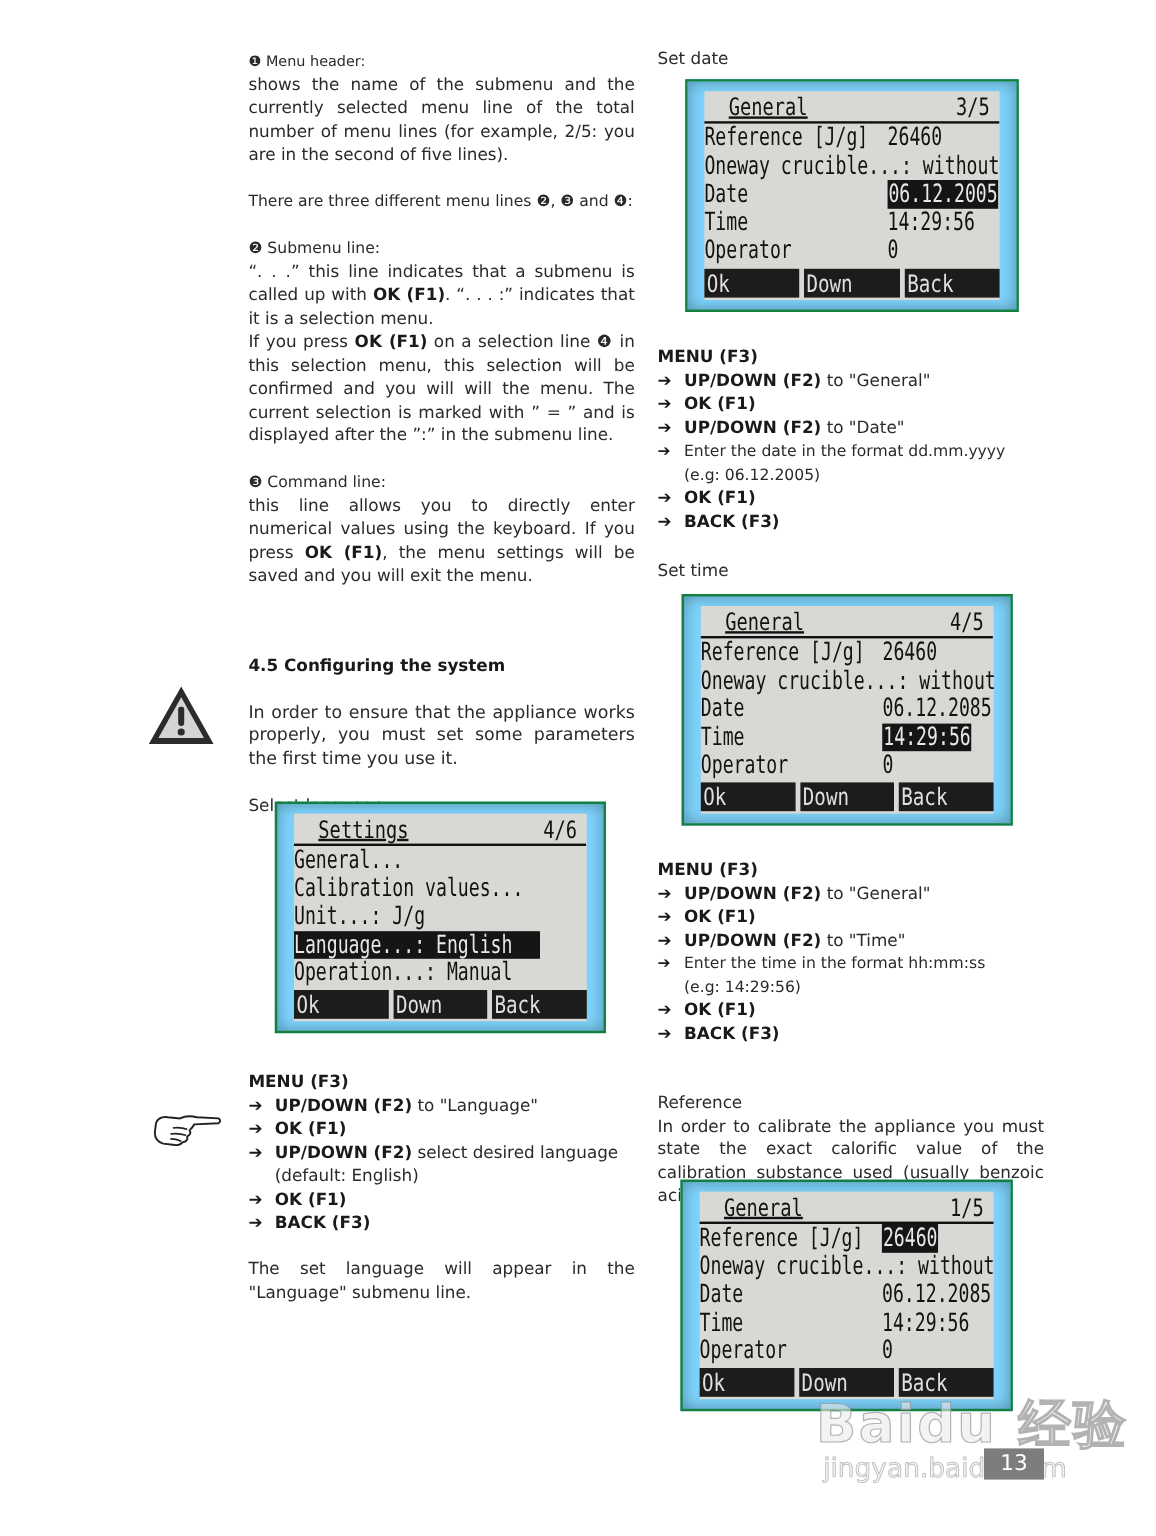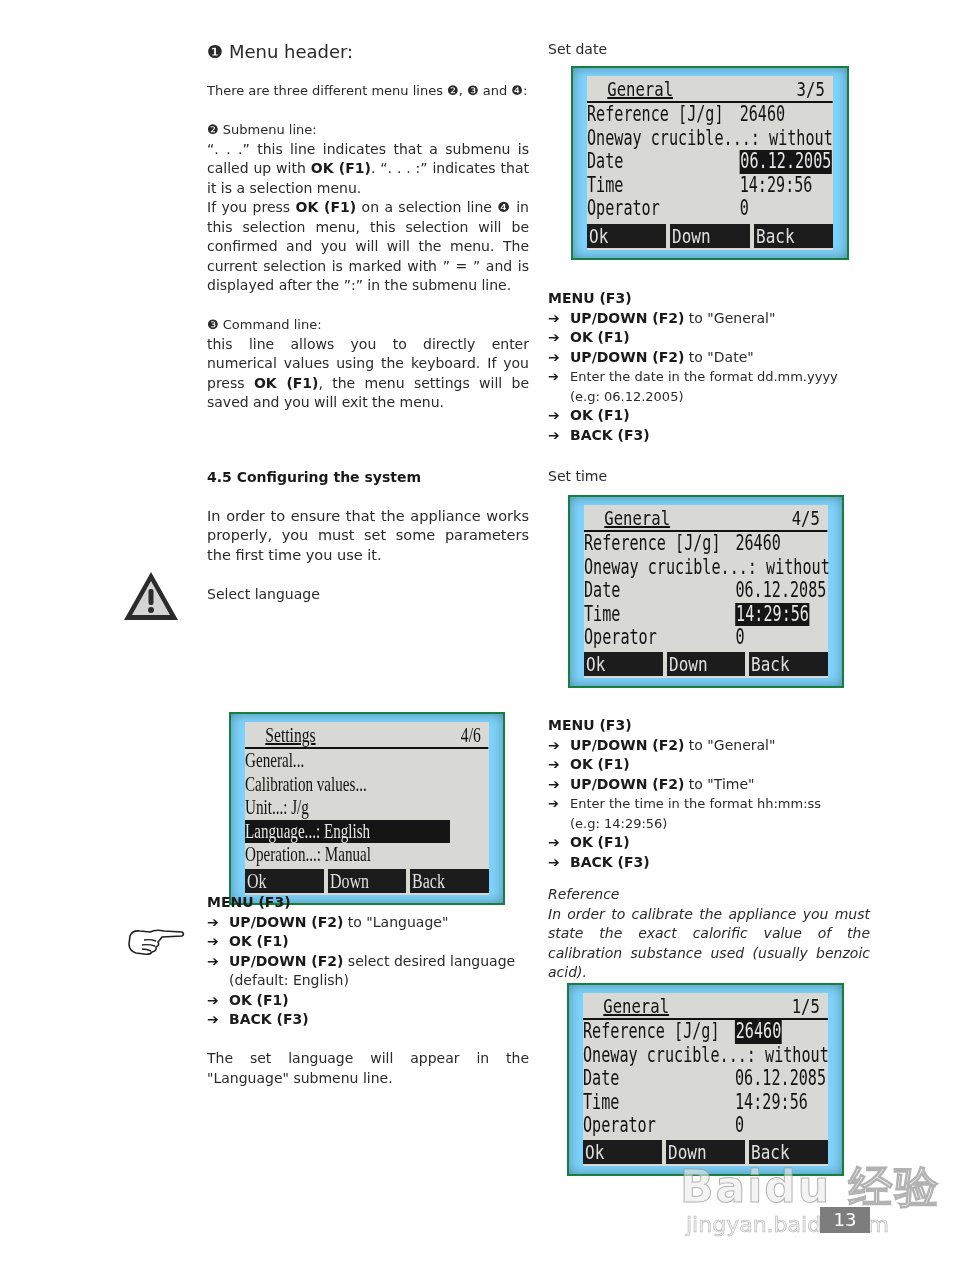--- a/index.html
+++ b/index.html
@@ -11,7 +11,7 @@
     p { margin: 0; }
     .gap { height: 19.5px; }
     b, .b { font-weight: bold; color: #1a1a1a; margin-top: 16px; }
-    .h { font-size: 18px; }
+    .h { font-size: 12px; }
     .num { font-size: 13px; }
     .step { display: flex; }
     .arrow { width: 22px; flex: none; font-weight: bold; color: #1a1a1a; }

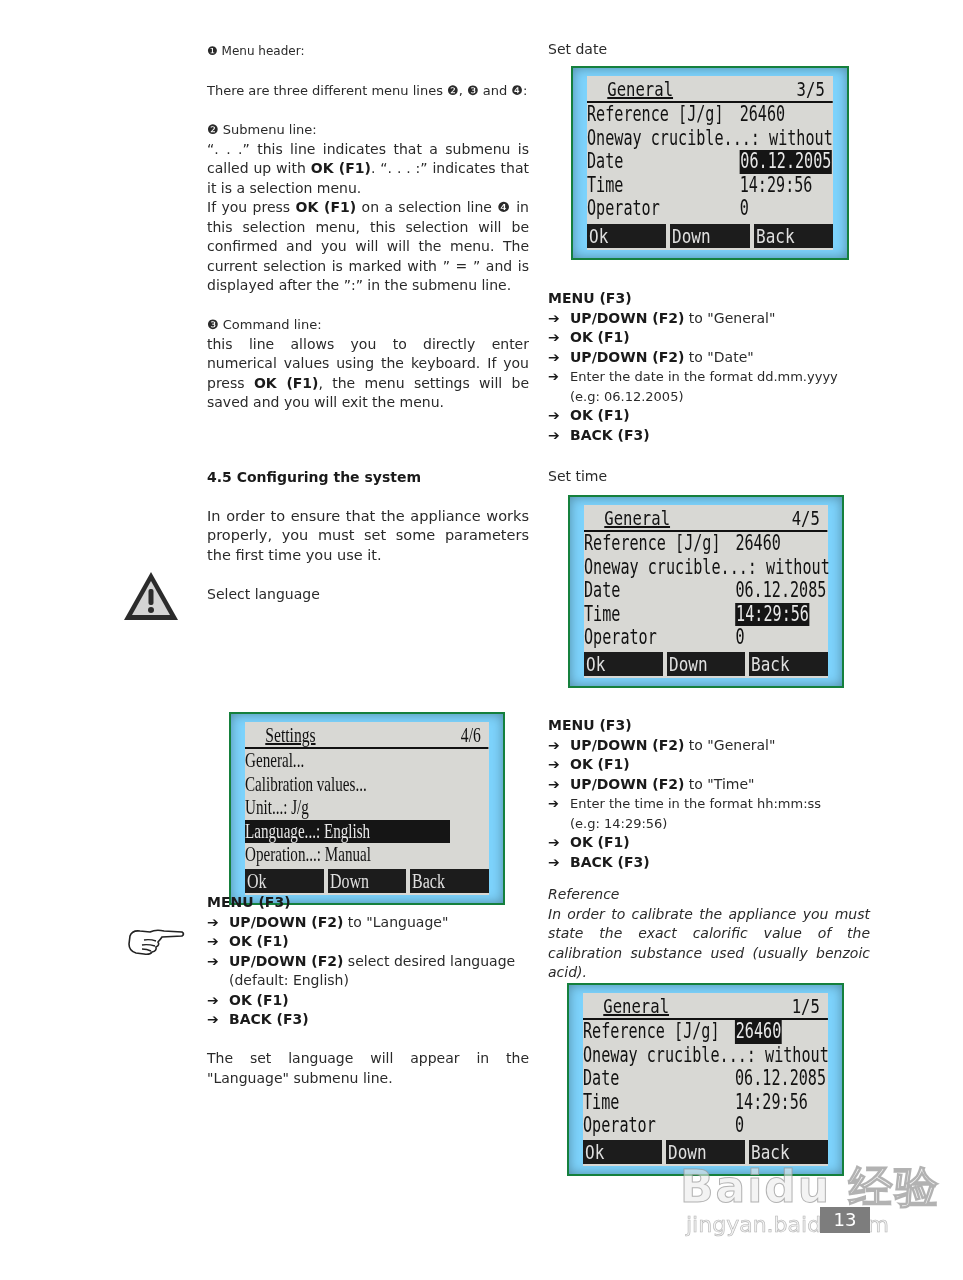--- a/index.html
+++ b/index.html
@@ -57,6 +57,7 @@
 
 <div class="col left">
   <p class="h"><span>❶</span> <span>Menu header:</span></p>
+  <p class="just">shows the name of the submenu and the currently selected menu line of the total number of menu lines (for example, 2/5: you are in the second of five lines).</p>
   <div class="gap"></div>
   <p class="num"><span>There are three different menu lines </span><span>❷</span><span>, </span><span>❸</span><span> and </span><span>❹</span><span>:</span></p>
   <div class="gap"></div>

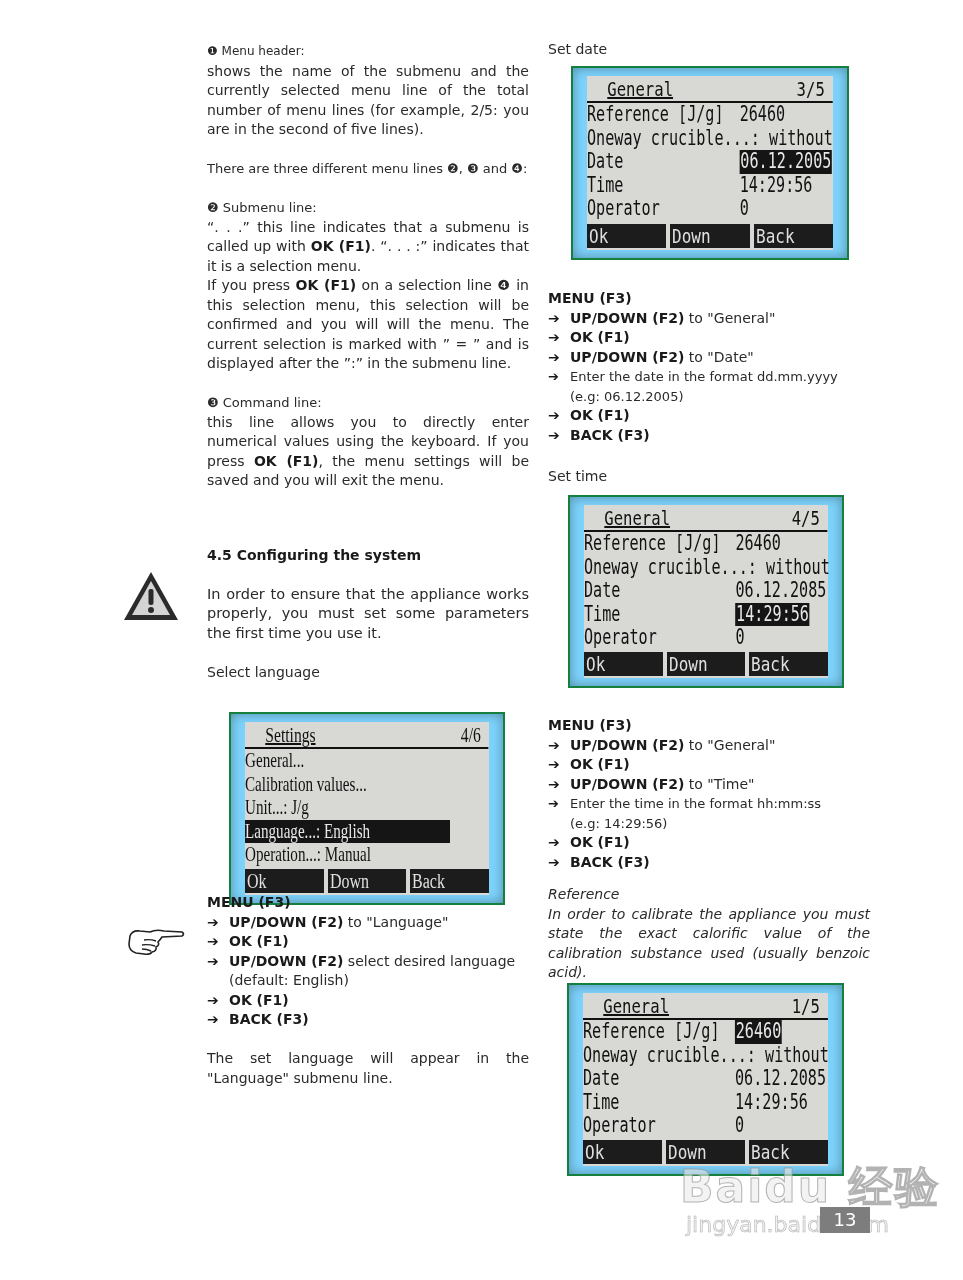--- a/index.html
+++ b/index.html
@@ -83,7 +83,7 @@
   <circle cx="29" cy="41" r="3" fill="#2b2b2b"></circle>
 </svg>
 
-<div class="lcd" style="left:229px; top:712px; width:272px; height:189px;font-family:Liberation Serif, serif;">
+<div class="lcd" style="left:229px; top:668px; width:272px; height:189px;">
   <div class="inner">
     <div class="hdr">
       <span class="t" style="text-decoration:underline;">Settings</span>

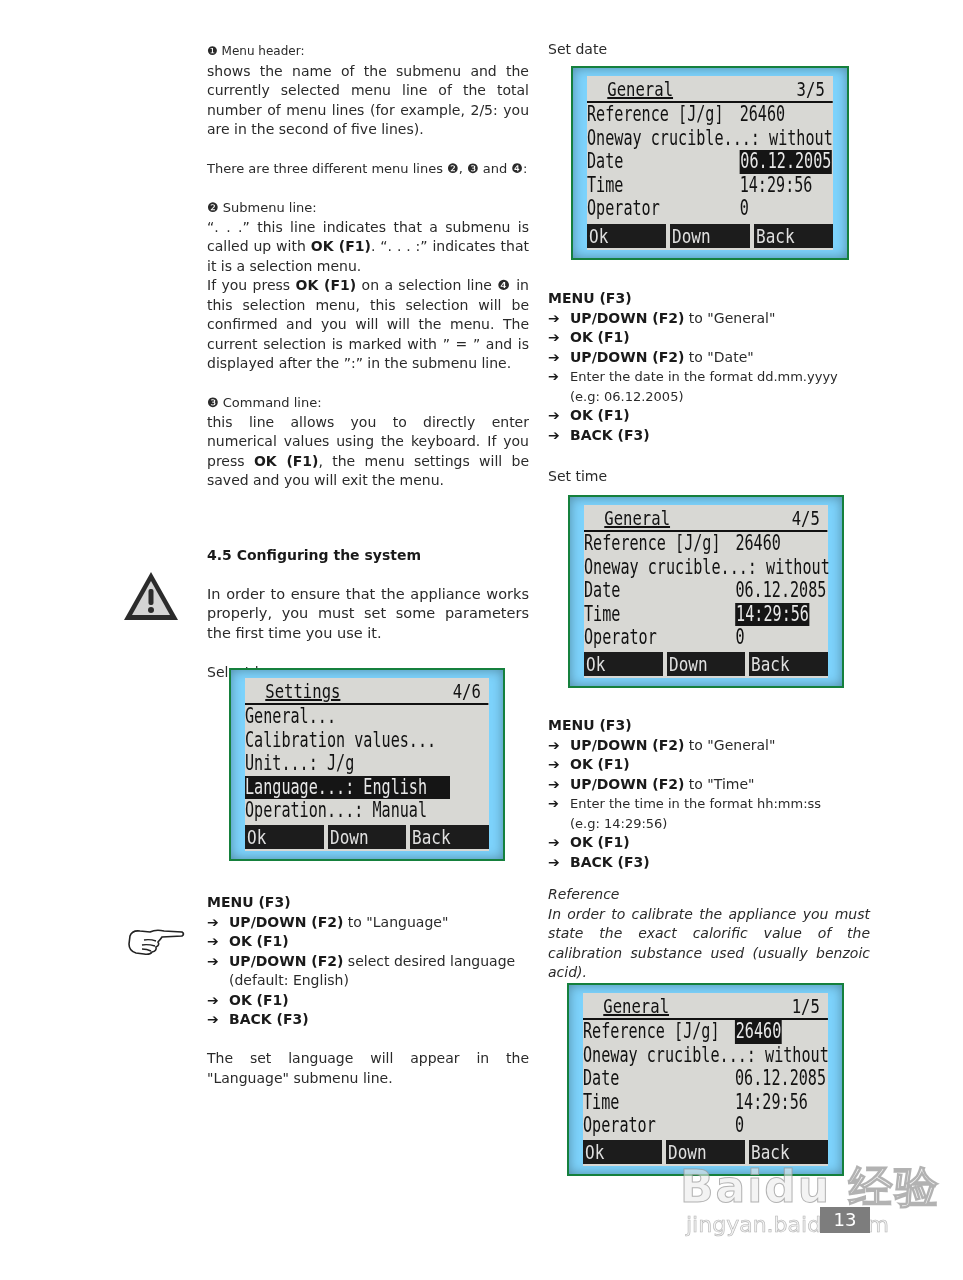--- a/index.html
+++ b/index.html
@@ -234,7 +234,7 @@
     </div>
 </div>
 
-<div class="col" style="left:548px; top:885px; width:322px;font-style:italic;">
+<div class="col" style="left:548px; top:910px; width:322px;">
   <p>Reference</p>
   <p class="just">In order to calibrate the appliance you must state the exact calorific value of the calibration substance used (usually benzoic acid).</p>
 </div>

